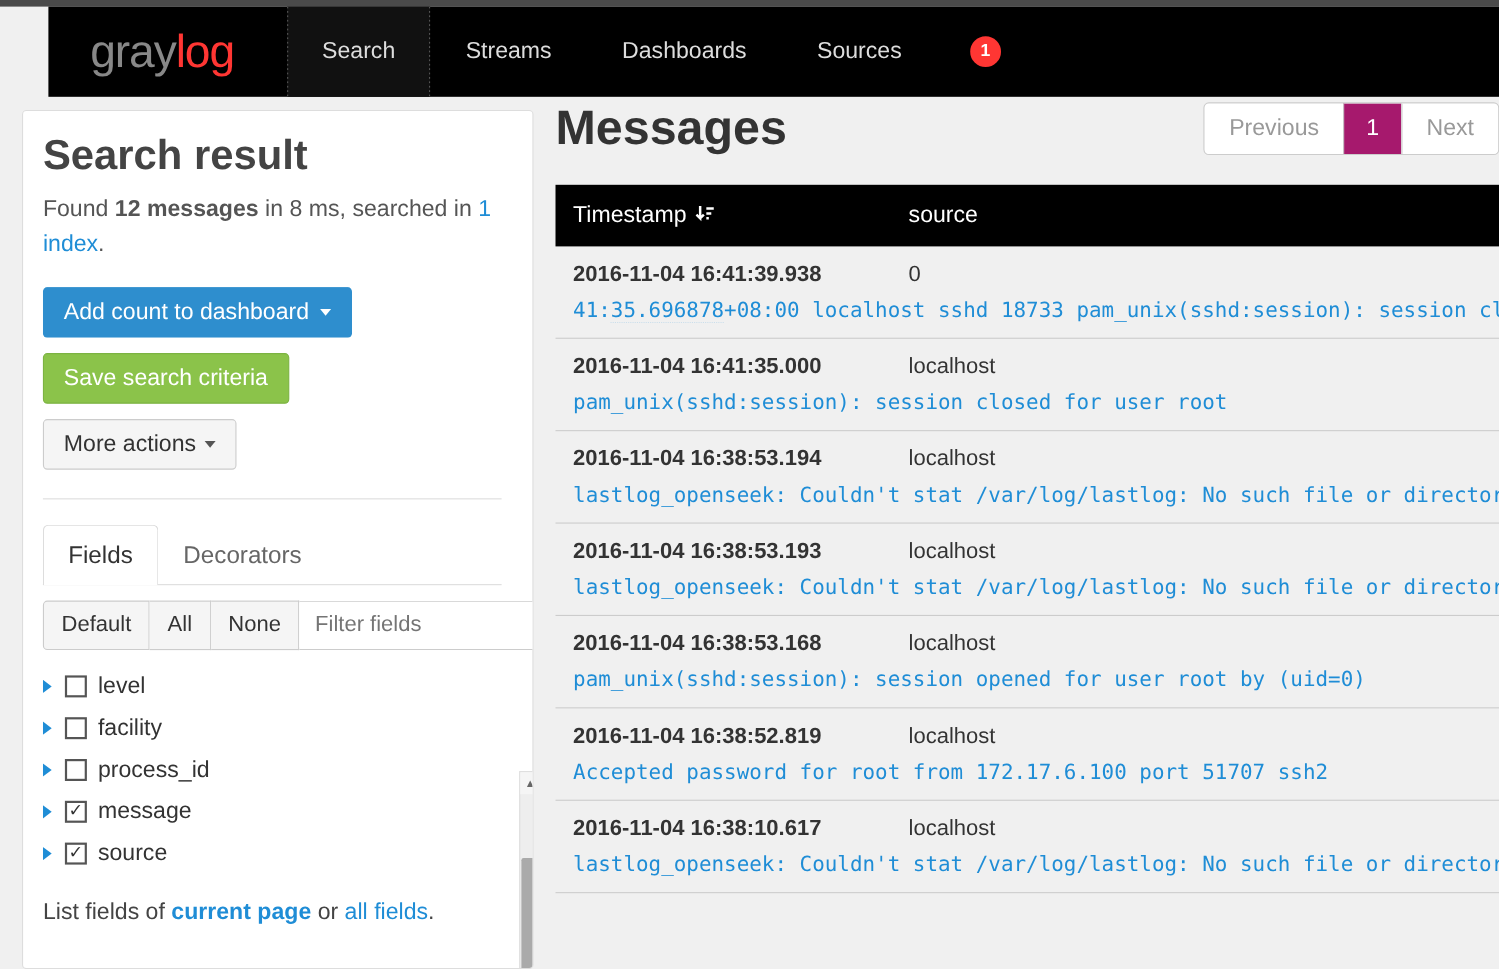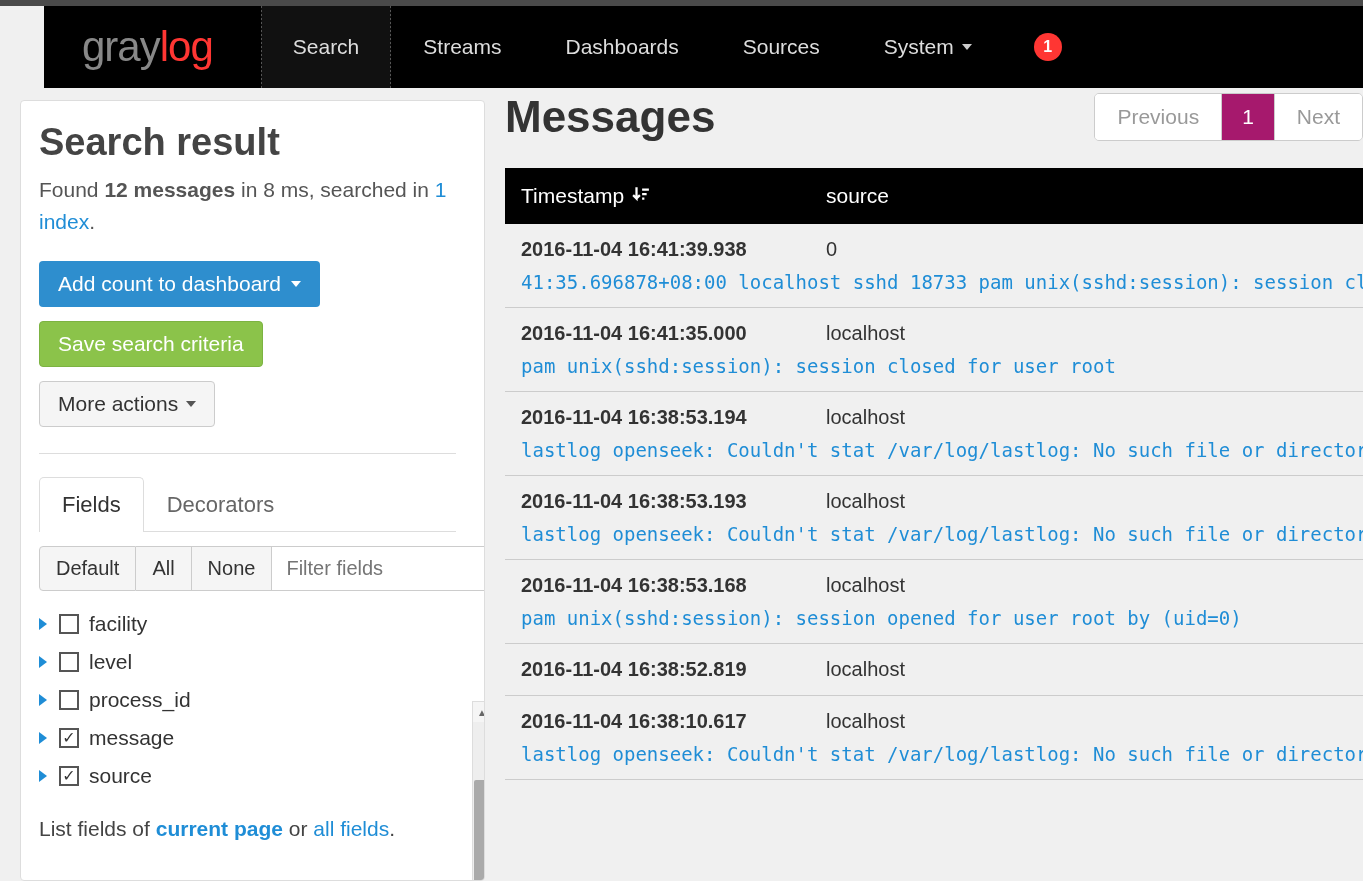--- a/index.html
+++ b/index.html
@@ -86,7 +86,6 @@
       <div class="navitem">Streams</div>
       <div class="navitem">Dashboards</div>
       <div class="navitem">Sources</div>
-      <div class="navitem">System<span class="caret-down"></span></div>
     </div>
   <div class="badge-red">1</div>
 </div>

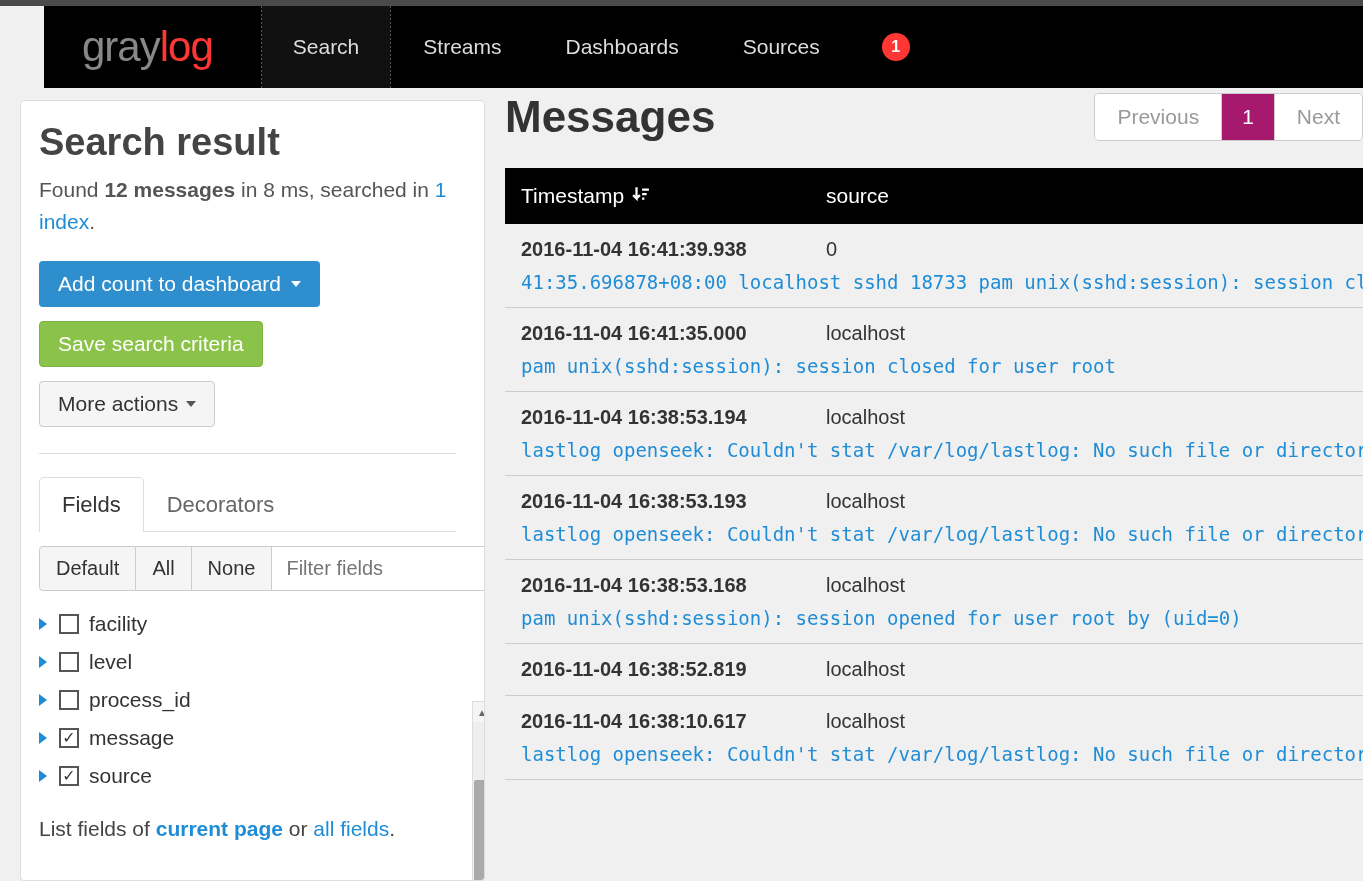--- a/index.html
+++ b/index.html
@@ -122,12 +122,12 @@
         <div class="fielditem">
           <span class="expandtri"></span>
           <span class="chkbox"></span>
+          <span>level</span>
+        </div>
+        <div class="fielditem">
+          <span class="expandtri"></span>
+          <span class="chkbox"></span>
           <span>facility</span>
-        </div>
-        <div class="fielditem">
-          <span class="expandtri"></span>
-          <span class="chkbox"></span>
-          <span>level</span>
         </div>
         <div class="fielditem">
           <span class="expandtri"></span>

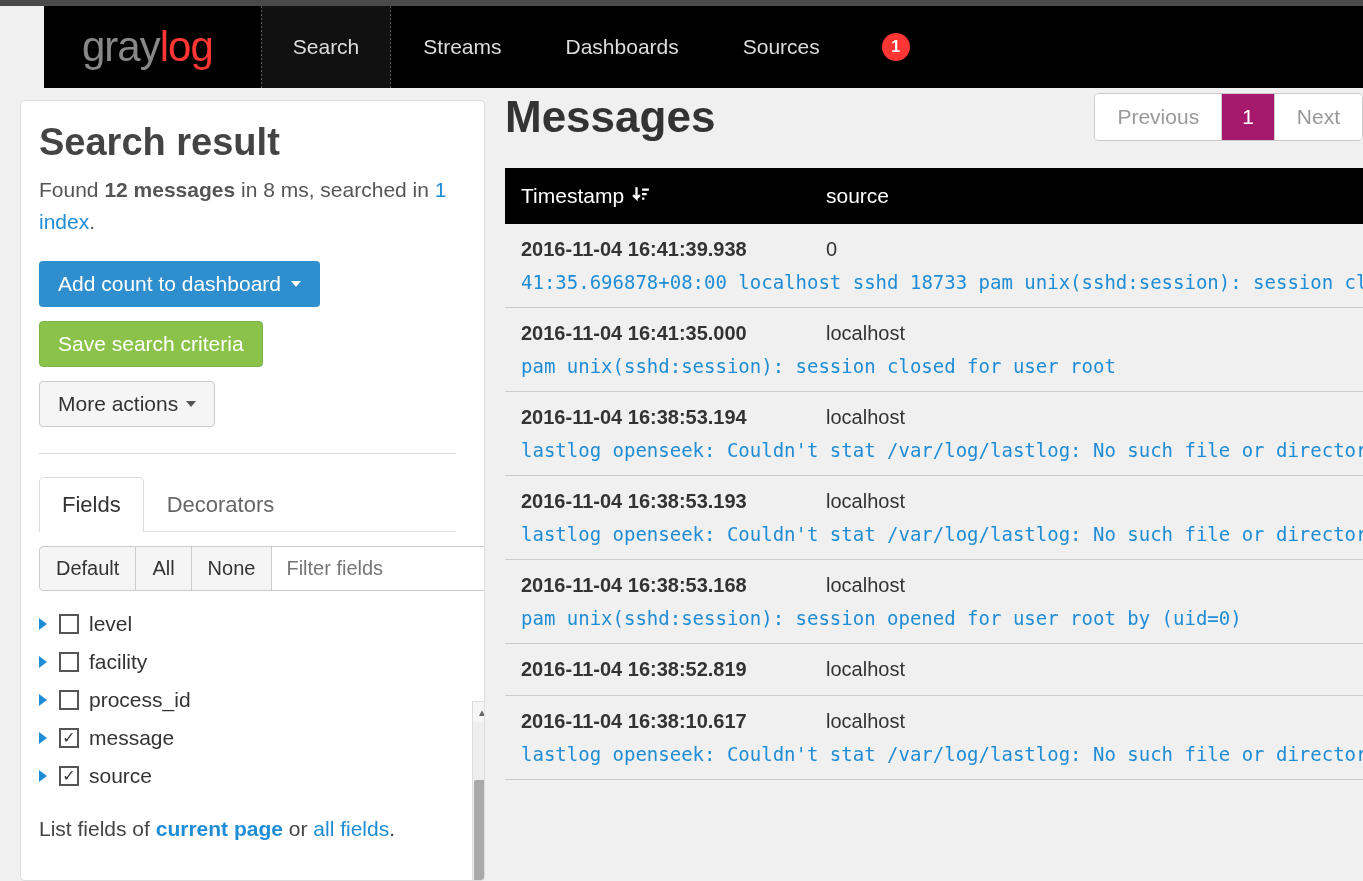--- a/index.html
+++ b/index.html
@@ -218,6 +218,7 @@
               <div class="cell-ts">2016-11-04 16:38:52.819</div>
               <div class="cell-src">localhost</div>
             </div>
+            <div class="row-msg">Accepted password for root from 172.17.6.100 port 51707 ssh2</div>
           </div>
           <div class="row">
             <div class="row-top">

